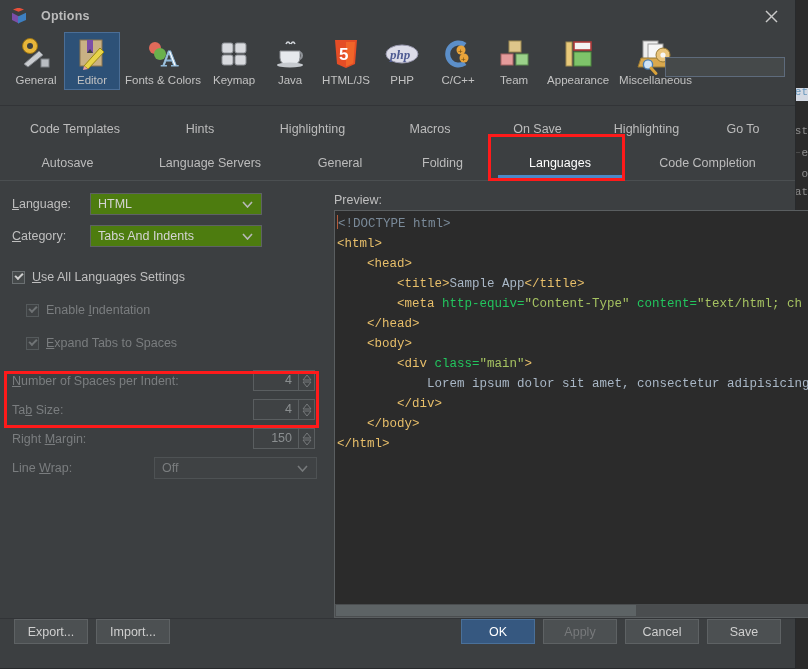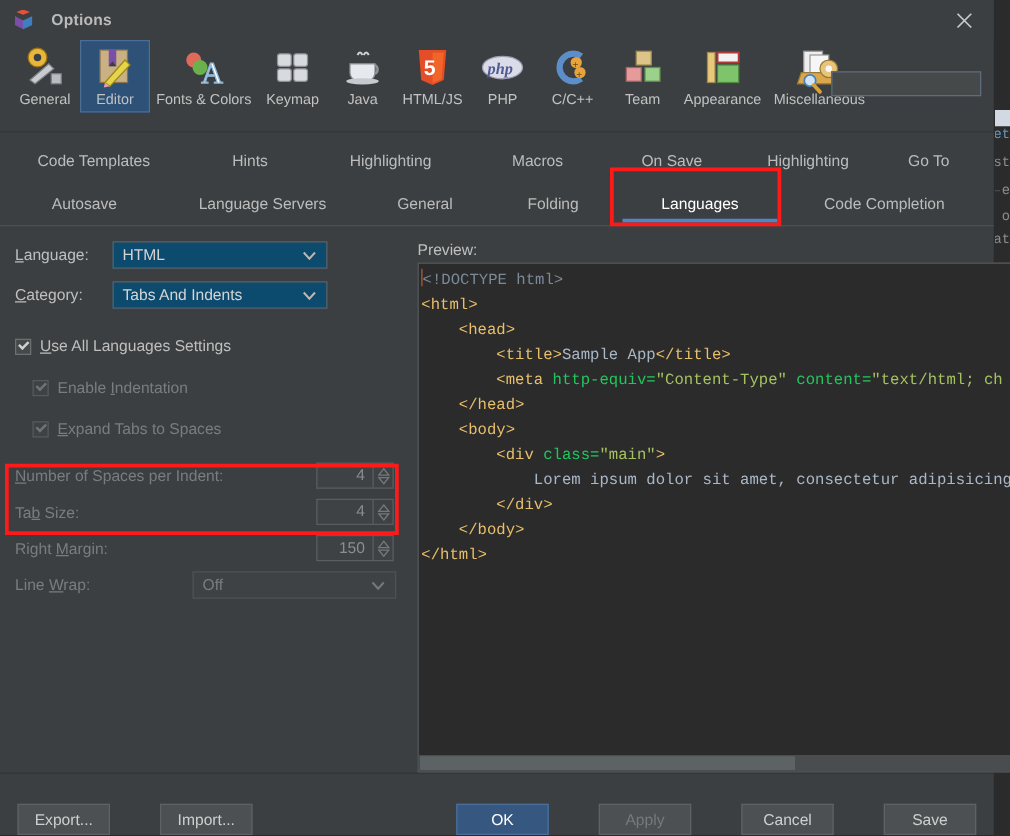--- a/index.html
+++ b/index.html
@@ -211,7 +211,7 @@
 
 <div id="bg-ide">
   <div class="bg-sel" style="top:88px;"></div>
-  <div class="bg-frag" style="top:102px; color:#6897bb;">et</div>
+  <div class="bg-frag" style="top:86px; color:#6897bb;">et</div>
   <div class="bg-frag" style="top:125px;">st</div>
   <div class="bg-line" style="top:152px;"></div>
   <div class="bg-frag" style="top:147px;">e</div>

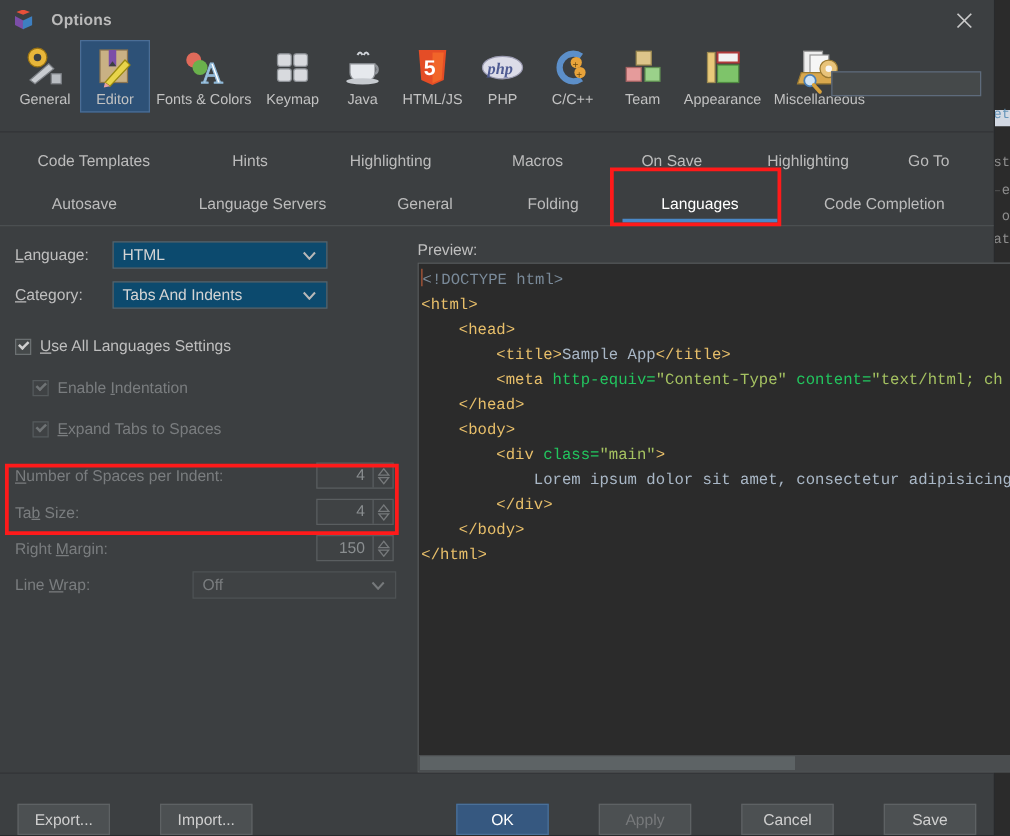--- a/index.html
+++ b/index.html
@@ -125,7 +125,7 @@
   .lbl u { text-decoration: underline; }
 
   .combo {
-    height: 22px; background: #0c4a6e; border: 1px solid #5e6264;
+    height: 22px; background: #4d7c0f; border: 1px solid #5e6264;
     display: flex; align-items: center; color: #d4d4d4; font-size: 12.5px;
     padding: 0 2px 0 7px; position: relative; cursor: default;
   }

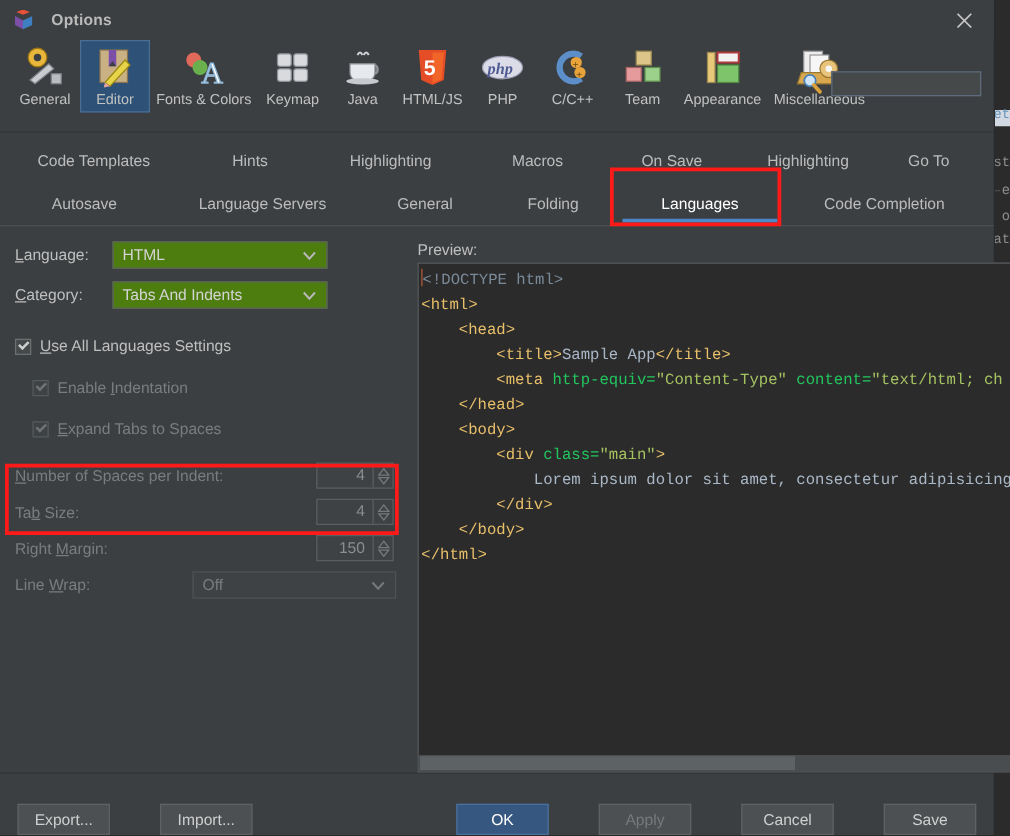--- a/index.html
+++ b/index.html
@@ -191,8 +191,8 @@
 
   
   #footer {
-    flex: 0 0 50px; display: flex; align-items: flex-end;
-    padding: 0 14px; border-top: 1px solid #323437; gap: 32px;
+    flex: 0 0 50px; display: flex; align-items: flex-start;
+    padding: 0 14px; border-top: 1px solid #323437;
   }
   .btn {
     height: 25px; min-width: 74px; padding: 0 12px;

